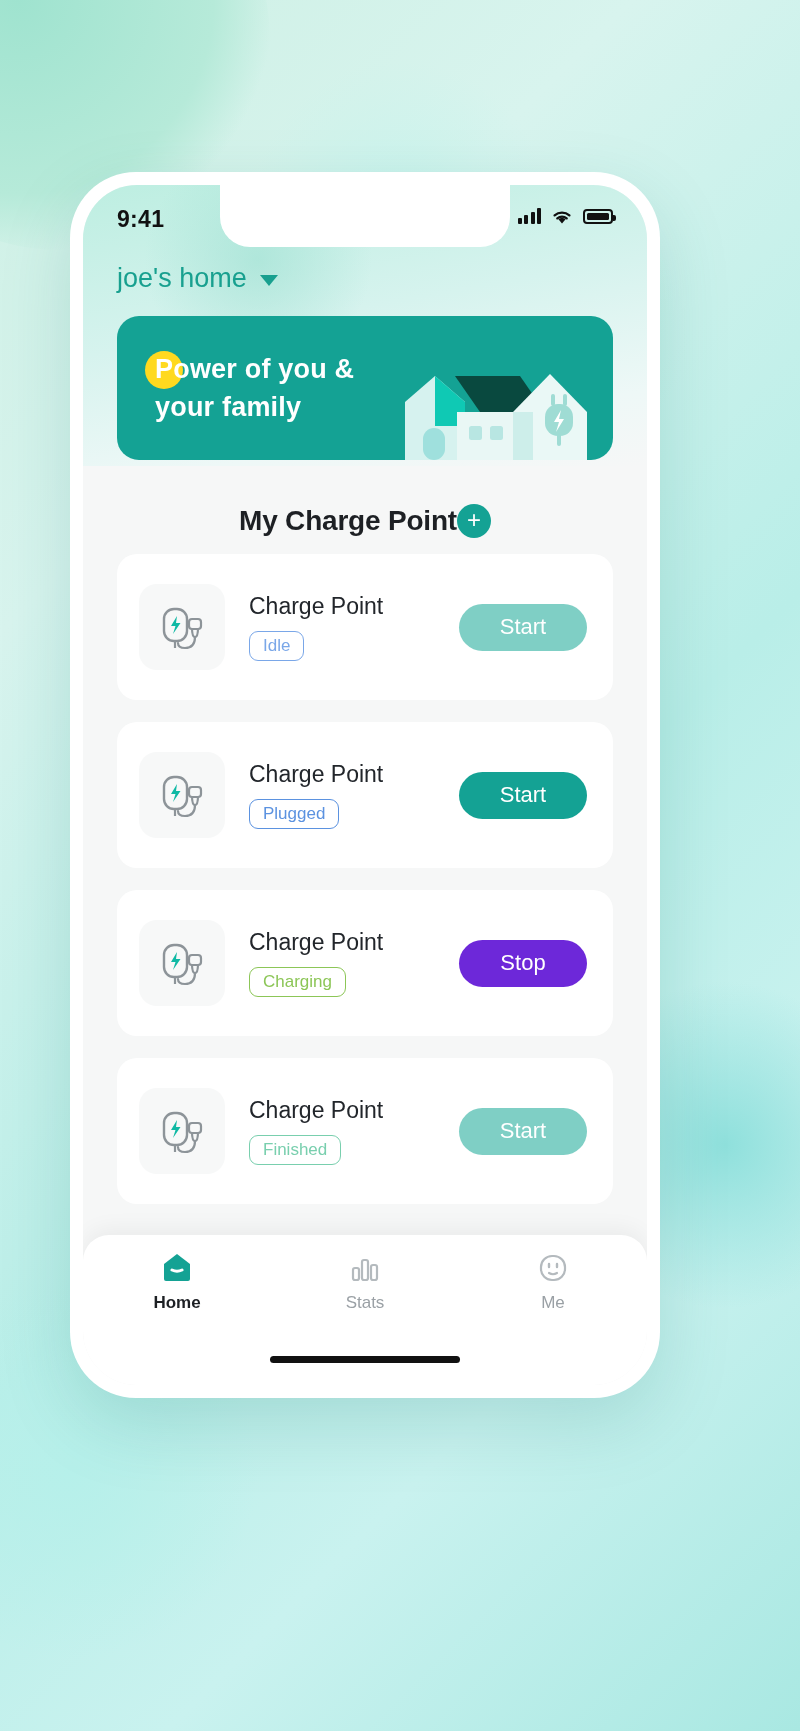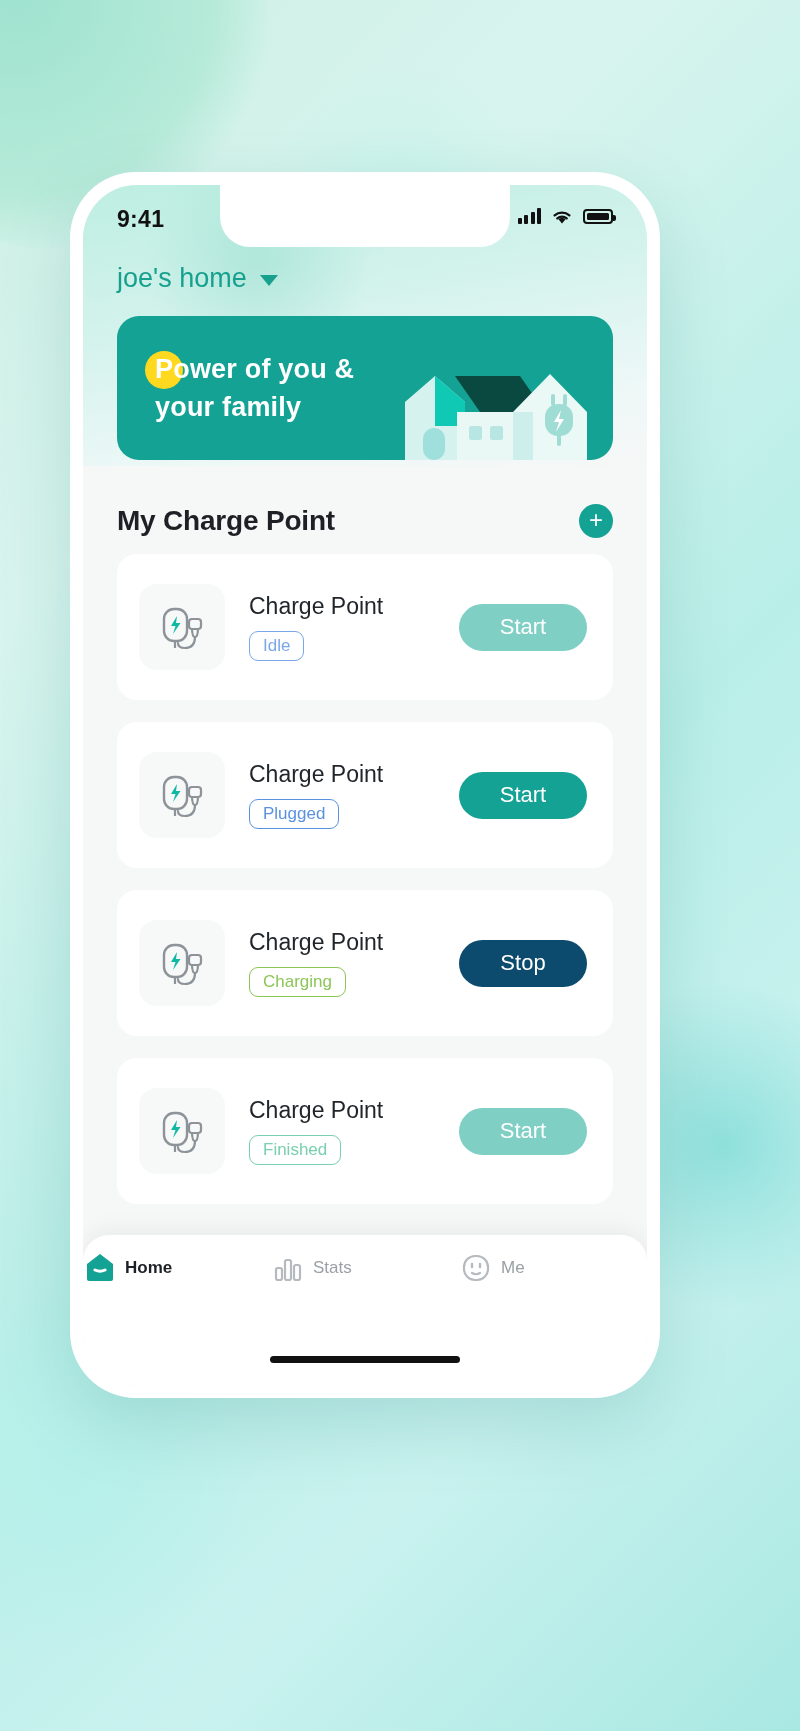--- a/index.html
+++ b/index.html
@@ -102,7 +102,7 @@
 
   
   .sec-head {
-    display: flex; align-items: center; justify-content: space-between;
+    display: flex; align-items: center; justify-content: center;
     padding: 38px 34px 16px 34px;
   }
   .sec-title { font-size: 28px; font-weight: bold; color: #1d2024; letter-spacing: -.2px; }

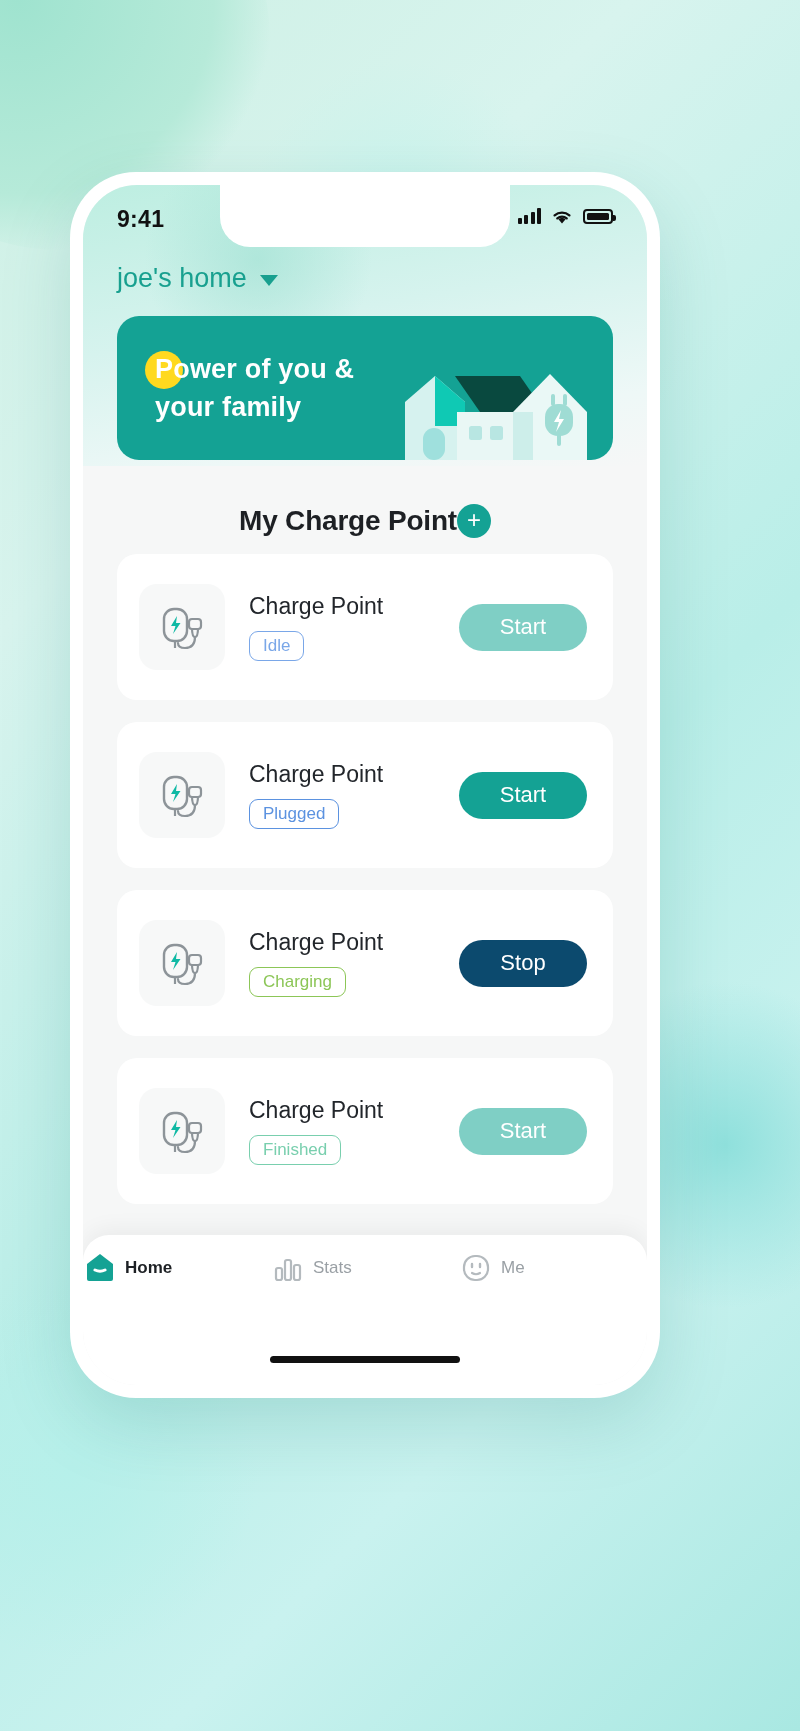--- a/index.html
+++ b/index.html
@@ -285,7 +285,7 @@
           <div class="cp-name">Charge Point</div>
           <span class="badge" style="color:#8cc657">Charging</span>
         </div>
-        <button class="cp-btn" style="background:#0c4a6e">Stop</button>
+        <button class="cp-btn" style="background:#6d28d9">Stop</button>
       </div>
 
       <div class="cp-card">

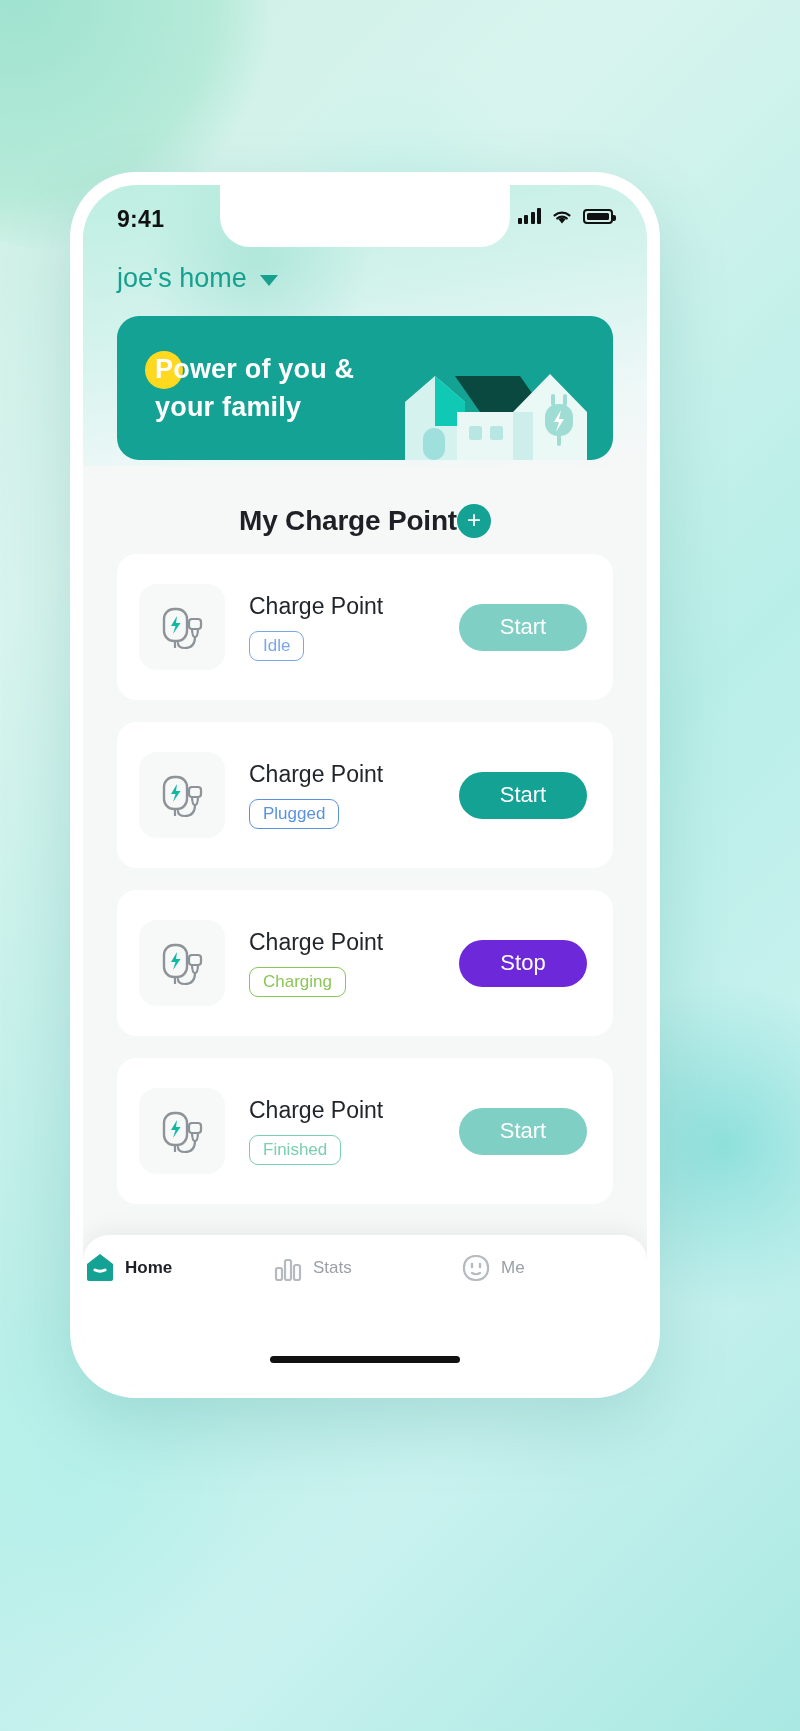--- a/index.html
+++ b/index.html
@@ -143,7 +143,7 @@
     box-shadow: 0 -6px 22px rgba(0,0,0,.05);
     display: flex; align-items: flex-start; padding-top: 16px; z-index: 10;
   }
-  .tab { flex: 1; display: flex; flex-direction: row; align-items: center; gap: 8px; cursor: pointer; }
+  .tab { flex: 1; display: flex; flex-direction: column; align-items: center; gap: 8px; cursor: pointer; }
   .tab-label { font-size: 17px; color: #9aa0a5; }
   .tab.active .tab-label { color: #1d2024; font-weight: bold; }
   .home-ind {

